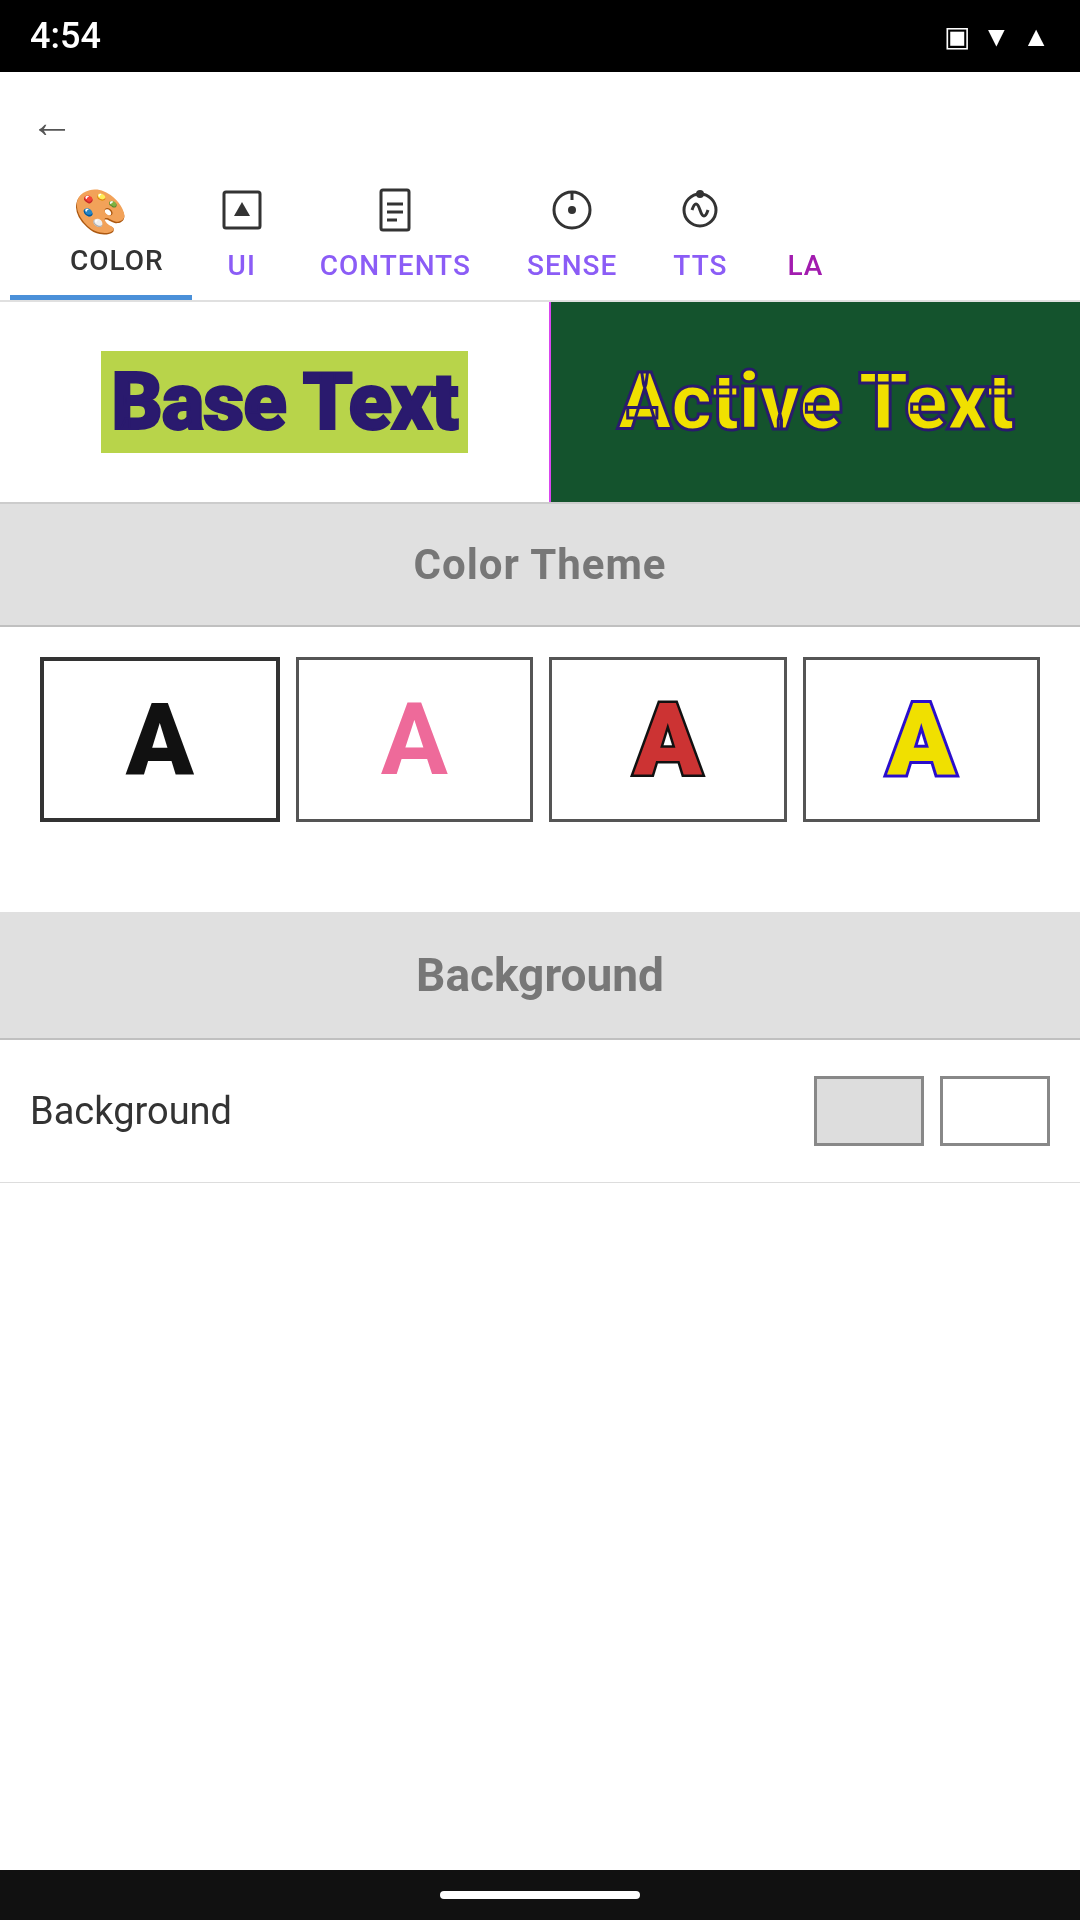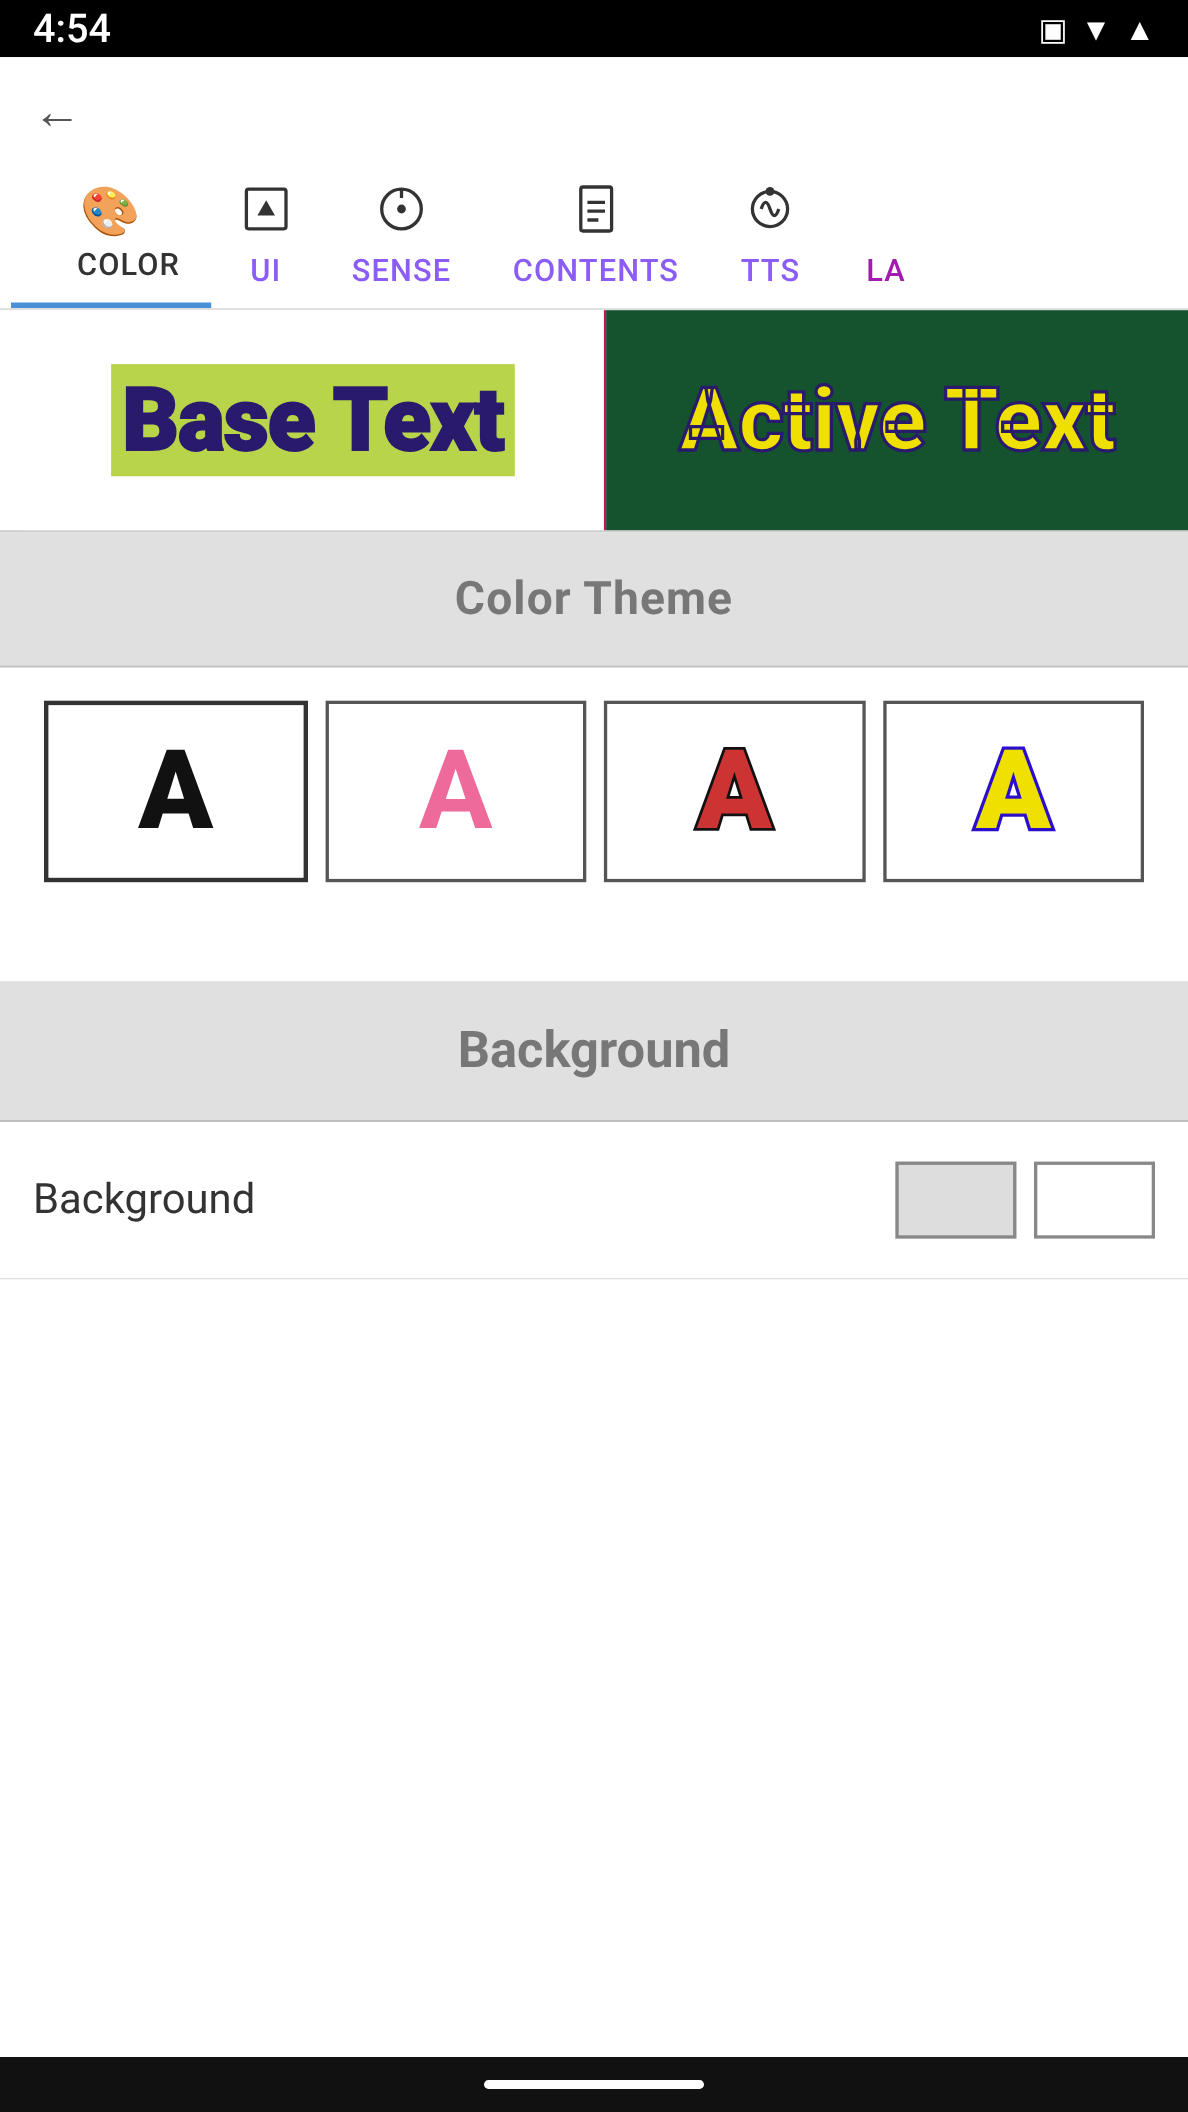--- a/index.html
+++ b/index.html
@@ -16,7 +16,7 @@
     
     .status-bar {
       width: 100%;
-      height: 52px;
+      height: 72px;
       background: #000000;
       display: flex;
       align-items: center;

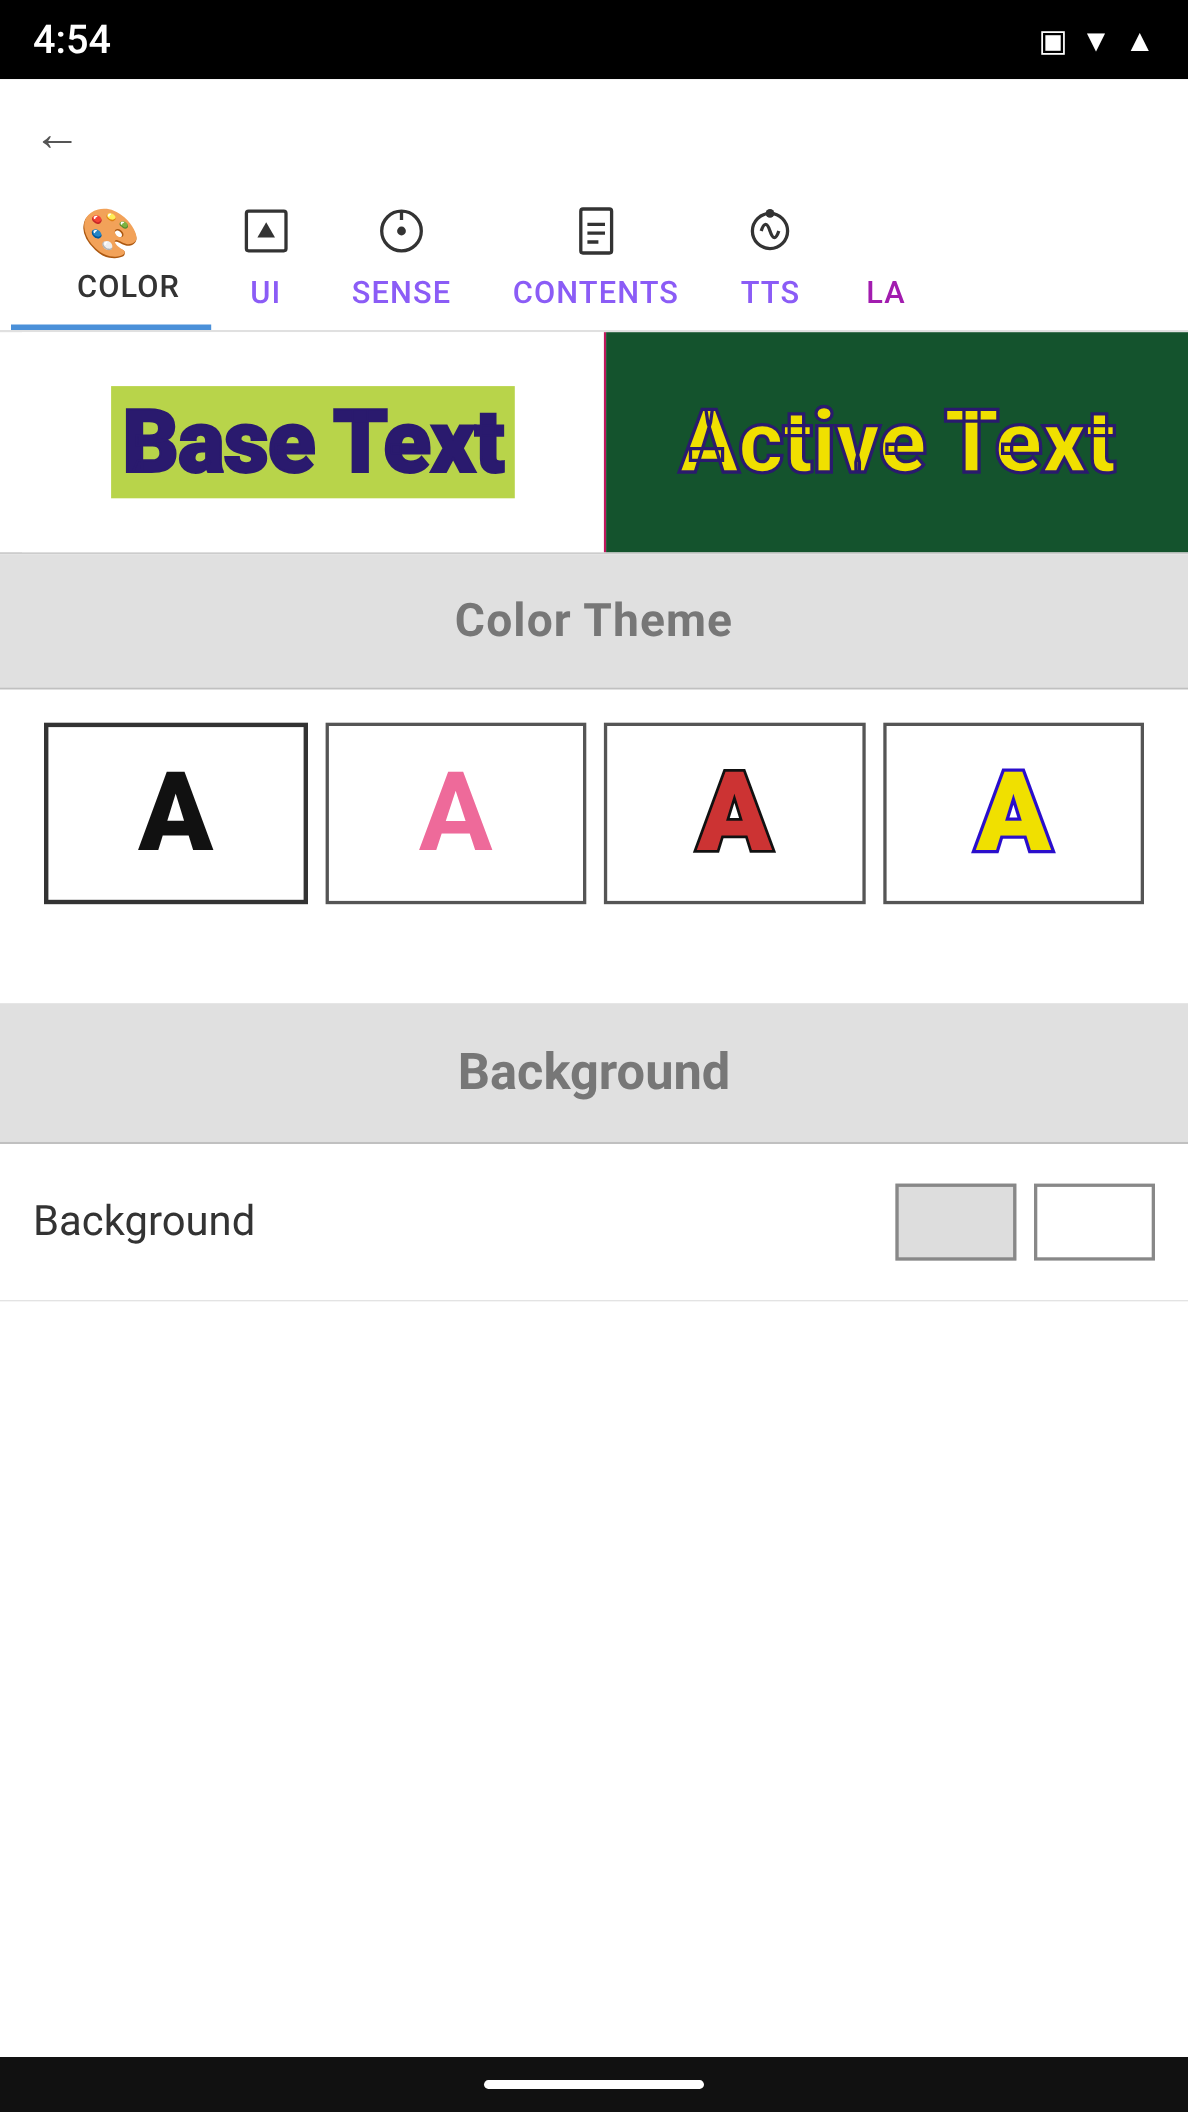--- a/index.html
+++ b/index.html
@@ -301,16 +301,6 @@
       </svg>
     </span>
     <span class="tab-label">UI</span>
-  </div>
-  <div class="tab-item">
-    <span class="tab-icon">
-      <svg width="44" height="44" viewBox="0 0 44 44" fill="none">
-        <circle cx="22" cy="22" r="18" stroke="#333" stroke-width="3" fill="none"></circle>
-        <circle cx="22" cy="22" r="4" fill="#333"></circle>
-        <line x1="22" y1="4" x2="22" y2="12" stroke="#333" stroke-width="3"></line>
-      </svg>
-    </span>
-    <span class="tab-label">SENSE</span>
   </div>
   <div class="tab-item">
     <span class="tab-icon">
@@ -326,6 +316,16 @@
   <div class="tab-item">
     <span class="tab-icon">
       <svg width="44" height="44" viewBox="0 0 44 44" fill="none">
+        <circle cx="22" cy="22" r="18" stroke="#333" stroke-width="3" fill="none"></circle>
+        <circle cx="22" cy="22" r="4" fill="#333"></circle>
+        <line x1="22" y1="4" x2="22" y2="12" stroke="#333" stroke-width="3"></line>
+      </svg>
+    </span>
+    <span class="tab-label">SENSE</span>
+  </div>
+  <div class="tab-item">
+    <span class="tab-icon">
+      <svg width="44" height="44" viewBox="0 0 44 44" fill="none">
         <circle cx="22" cy="22" r="16" stroke="#333" stroke-width="3" fill="none"></circle>
         <path d="M14 22 Q18 10 22 22 Q26 34 30 22" stroke="#333" stroke-width="3" fill="none"></path>
         <circle cx="22" cy="6" r="4" fill="#333"></circle>

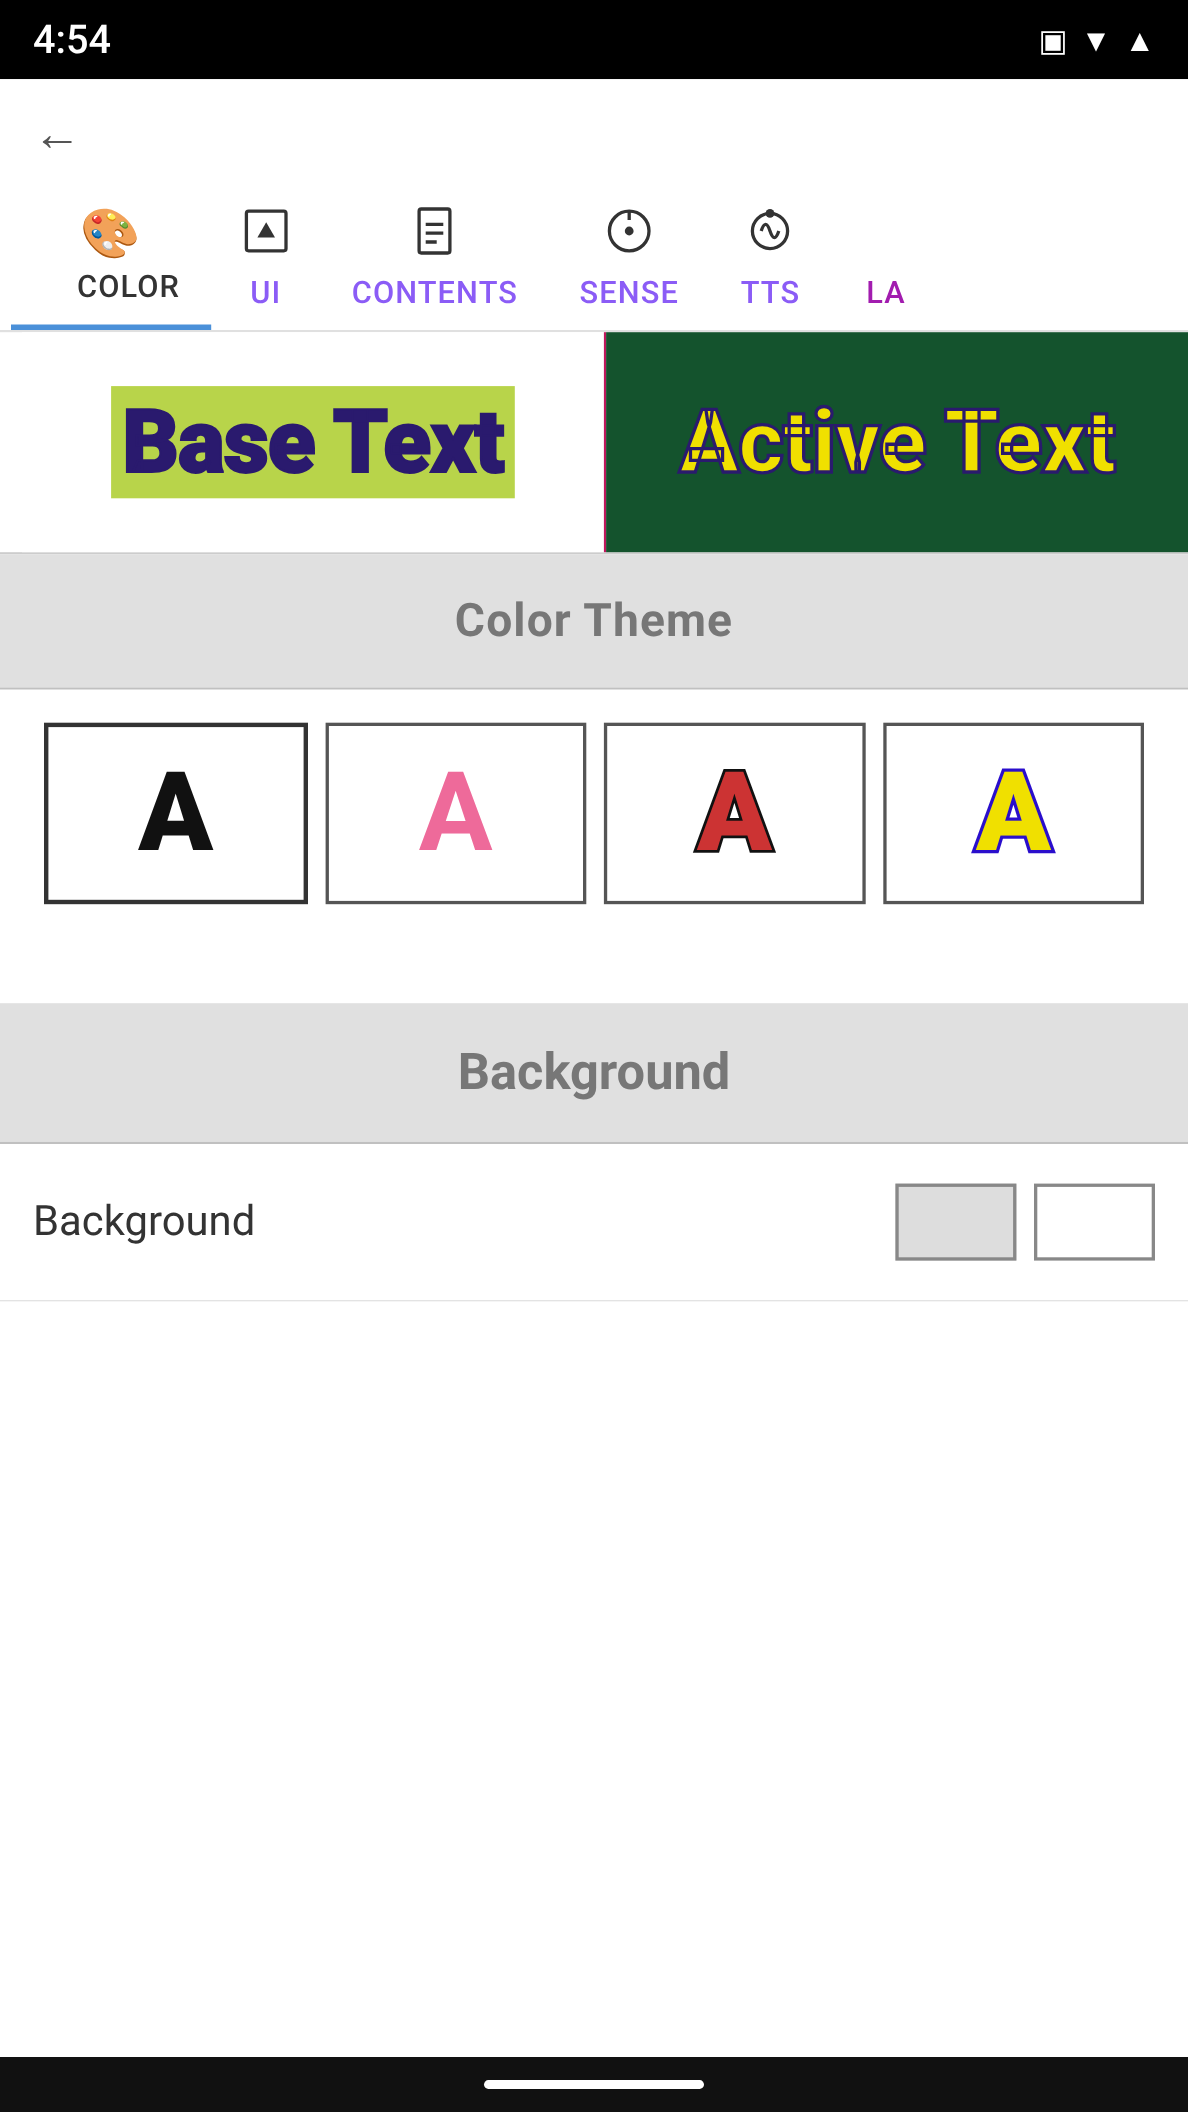--- a/index.html
+++ b/index.html
@@ -108,7 +108,7 @@
     }
     .preview-base {
       flex: 1;
-      border-right: 2px solid #be185d;
+      border-right: 2px solid #d946ef;
       padding: 40px 20px;
       display: flex;
       align-items: center;

